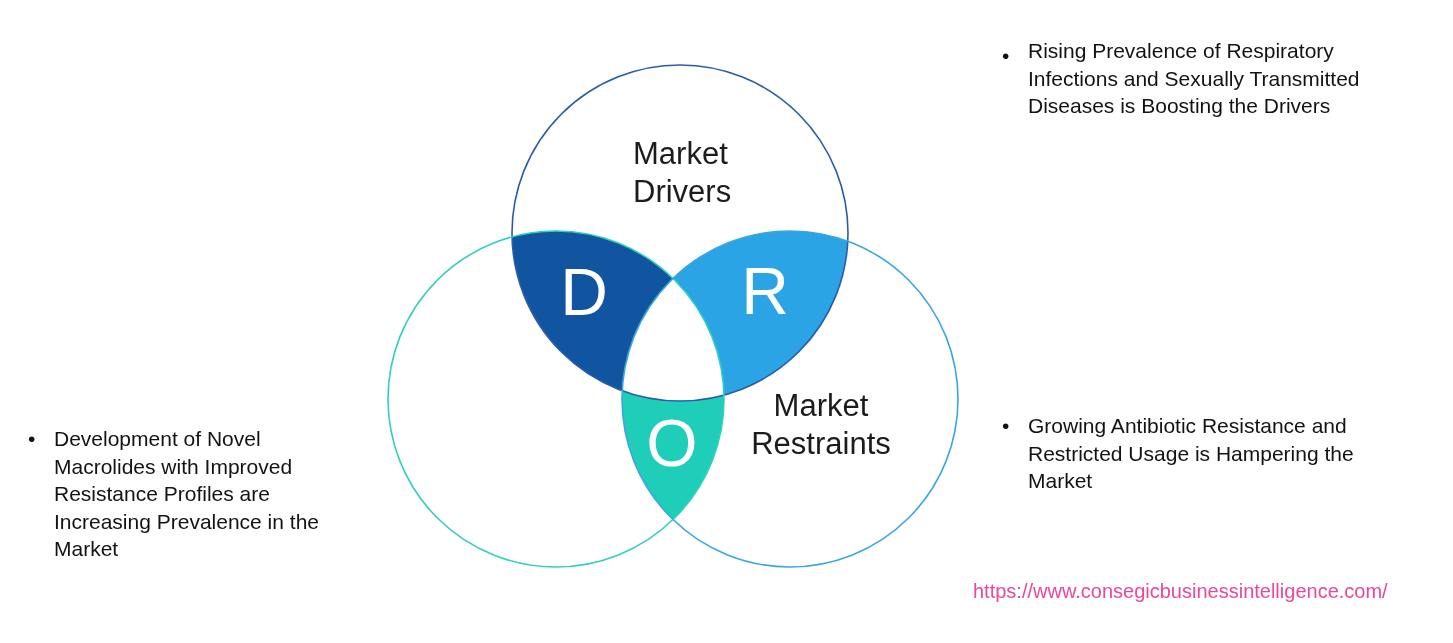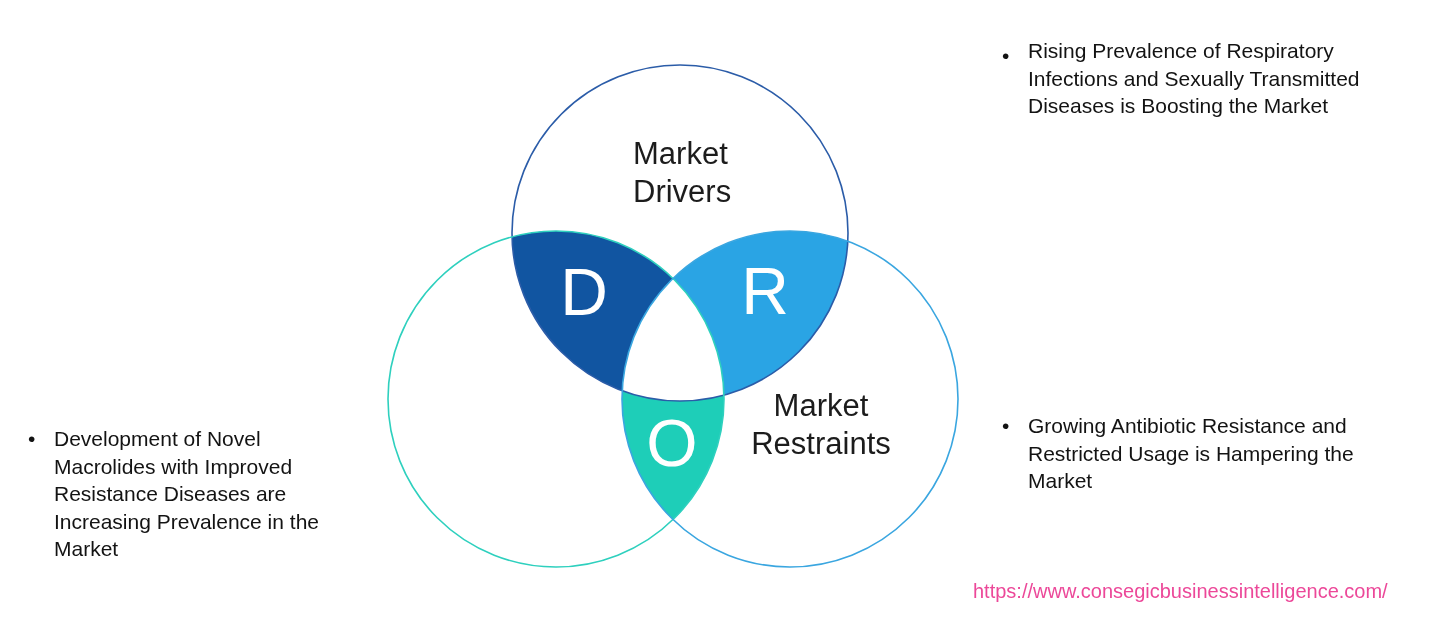--- a/index.html
+++ b/index.html
@@ -106,7 +106,7 @@
     <span class="marker low">•</span>
     <span class="text">Rising Prevalence of Respiratory
 Infections and Sexually Transmitted
-Diseases is Boosting the Market</span>
+Diseases is Boosting the Drivers</span>
   </div>
 
   <div class="bullet" style="left:1002px;top:412px;width:420px;">

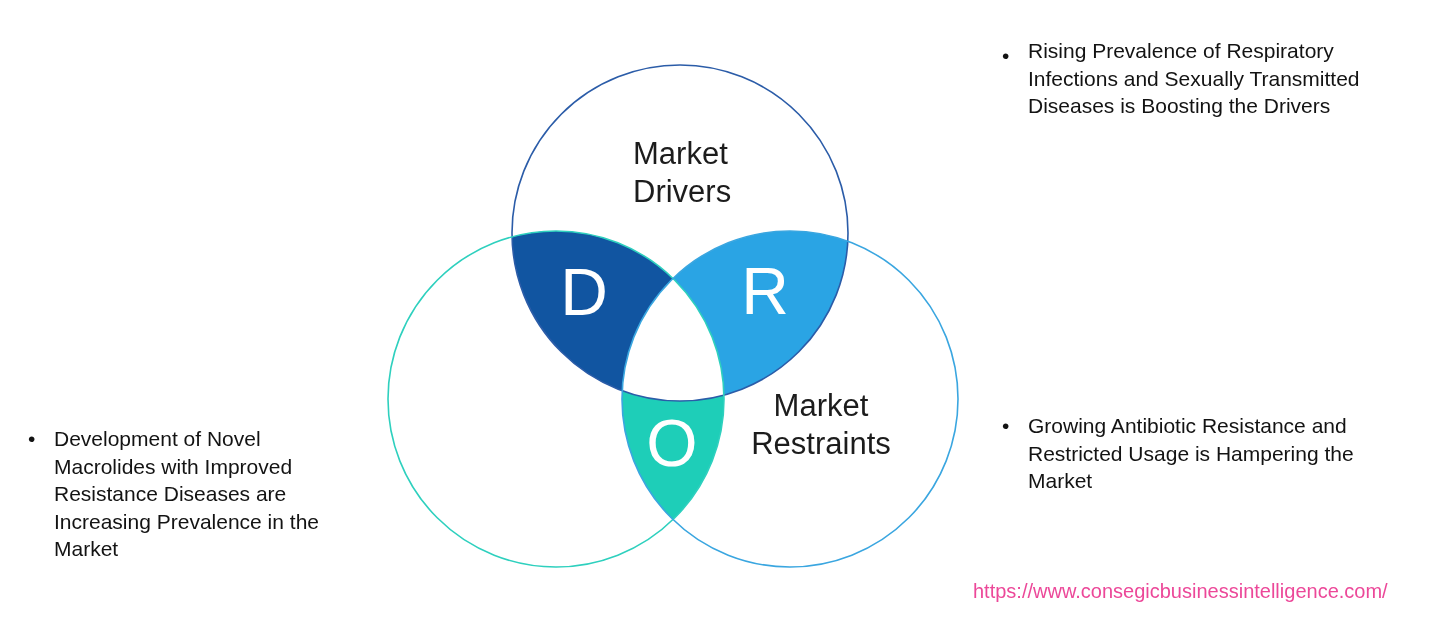--- a/index.html
+++ b/index.html
@@ -120,7 +120,7 @@
     <span class="marker">•</span>
     <span class="text">Development of Novel
 Macrolides with Improved
-Resistance Diseases are
+Resistance Profiles are
 Increasing Prevalence in the
 Market</span>
   </div>

